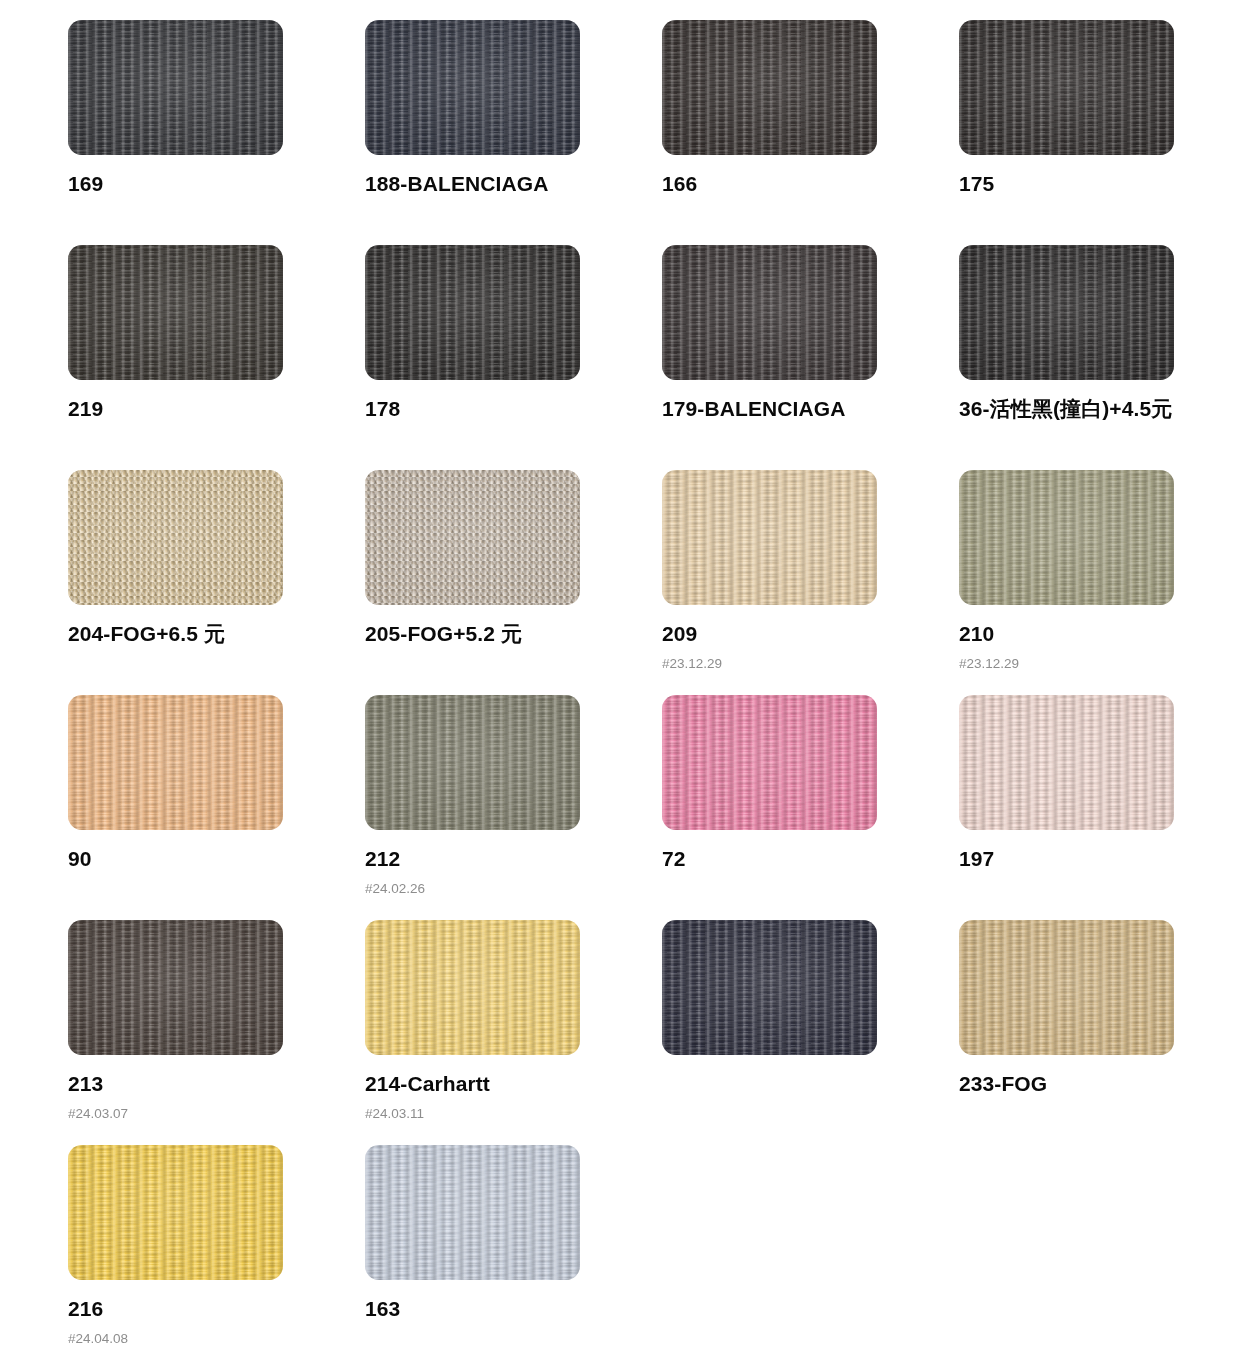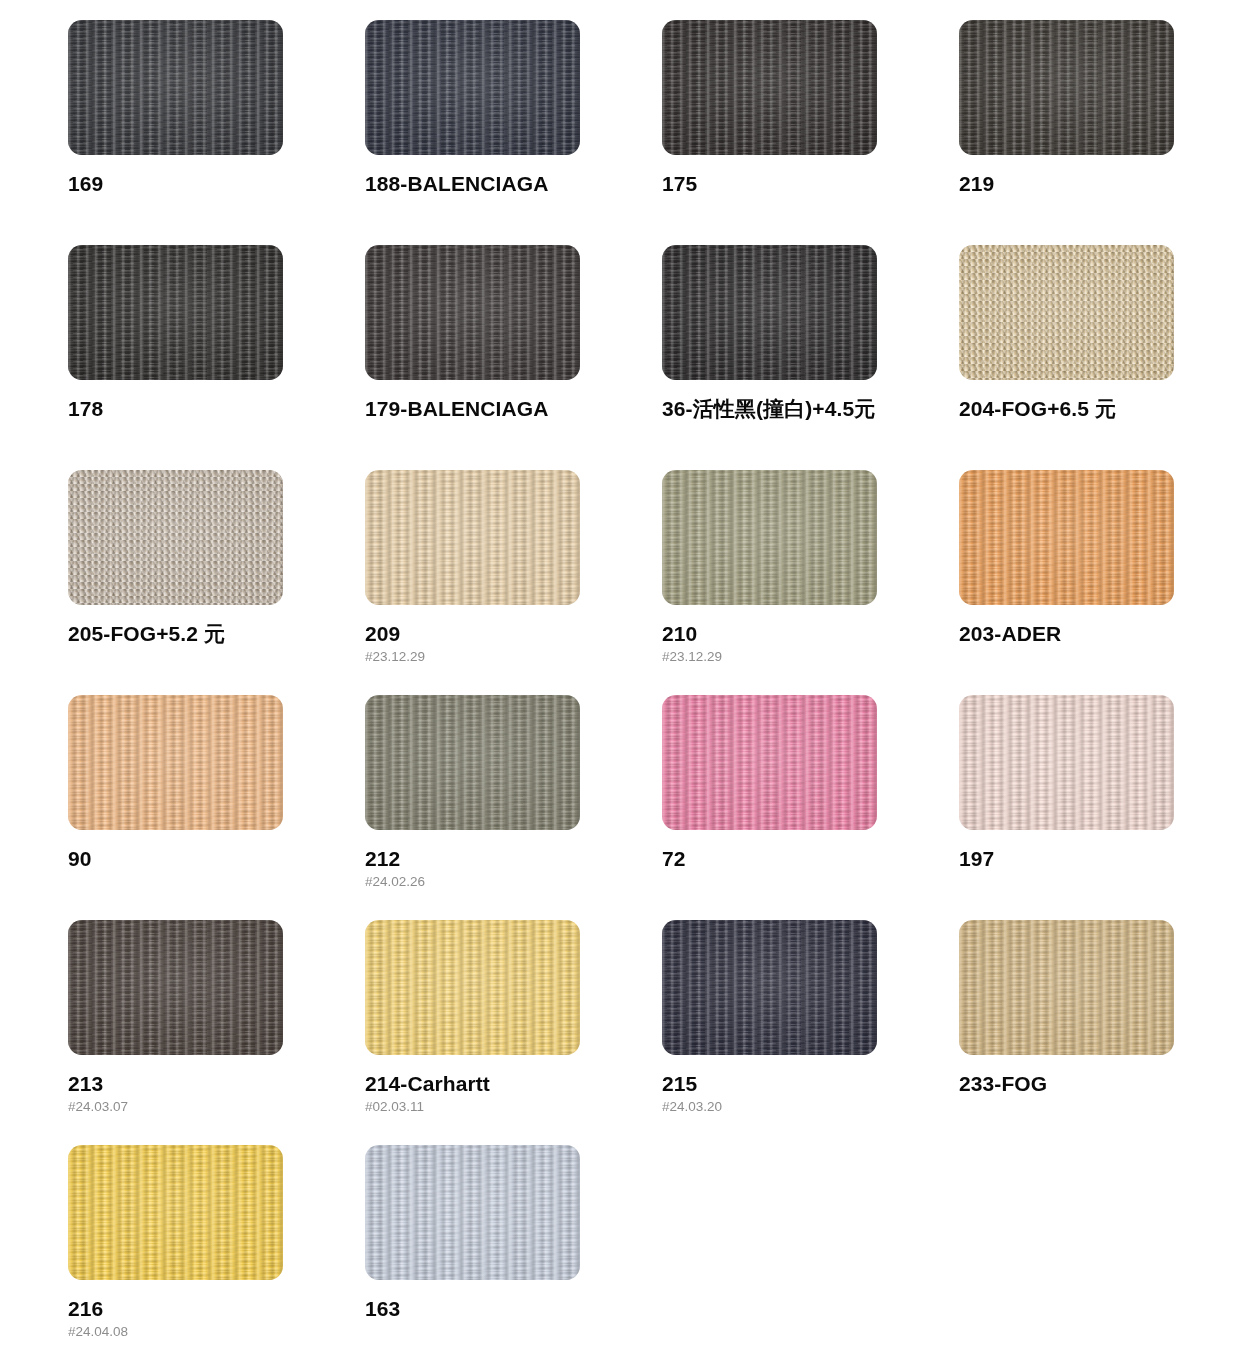--- a/index.html
+++ b/index.html
@@ -144,6 +144,15 @@
       </div>
     </div>
     <div class="swatch-cell">
+      <div class="swatch-chip" style="background-color: rgb(53, 47, 45);">
+        <div class="knit-texture"></div>
+        <div class="knit-shade"></div>
+      </div>
+      <div class="swatch-label-block">
+        <div class="swatch-label">166</div>
+      </div>
+    </div>
+    <div class="swatch-cell">
       <div class="swatch-chip" style="background-color: rgb(48, 44, 43);">
         <div class="knit-texture"></div>
         <div class="knit-shade"></div>

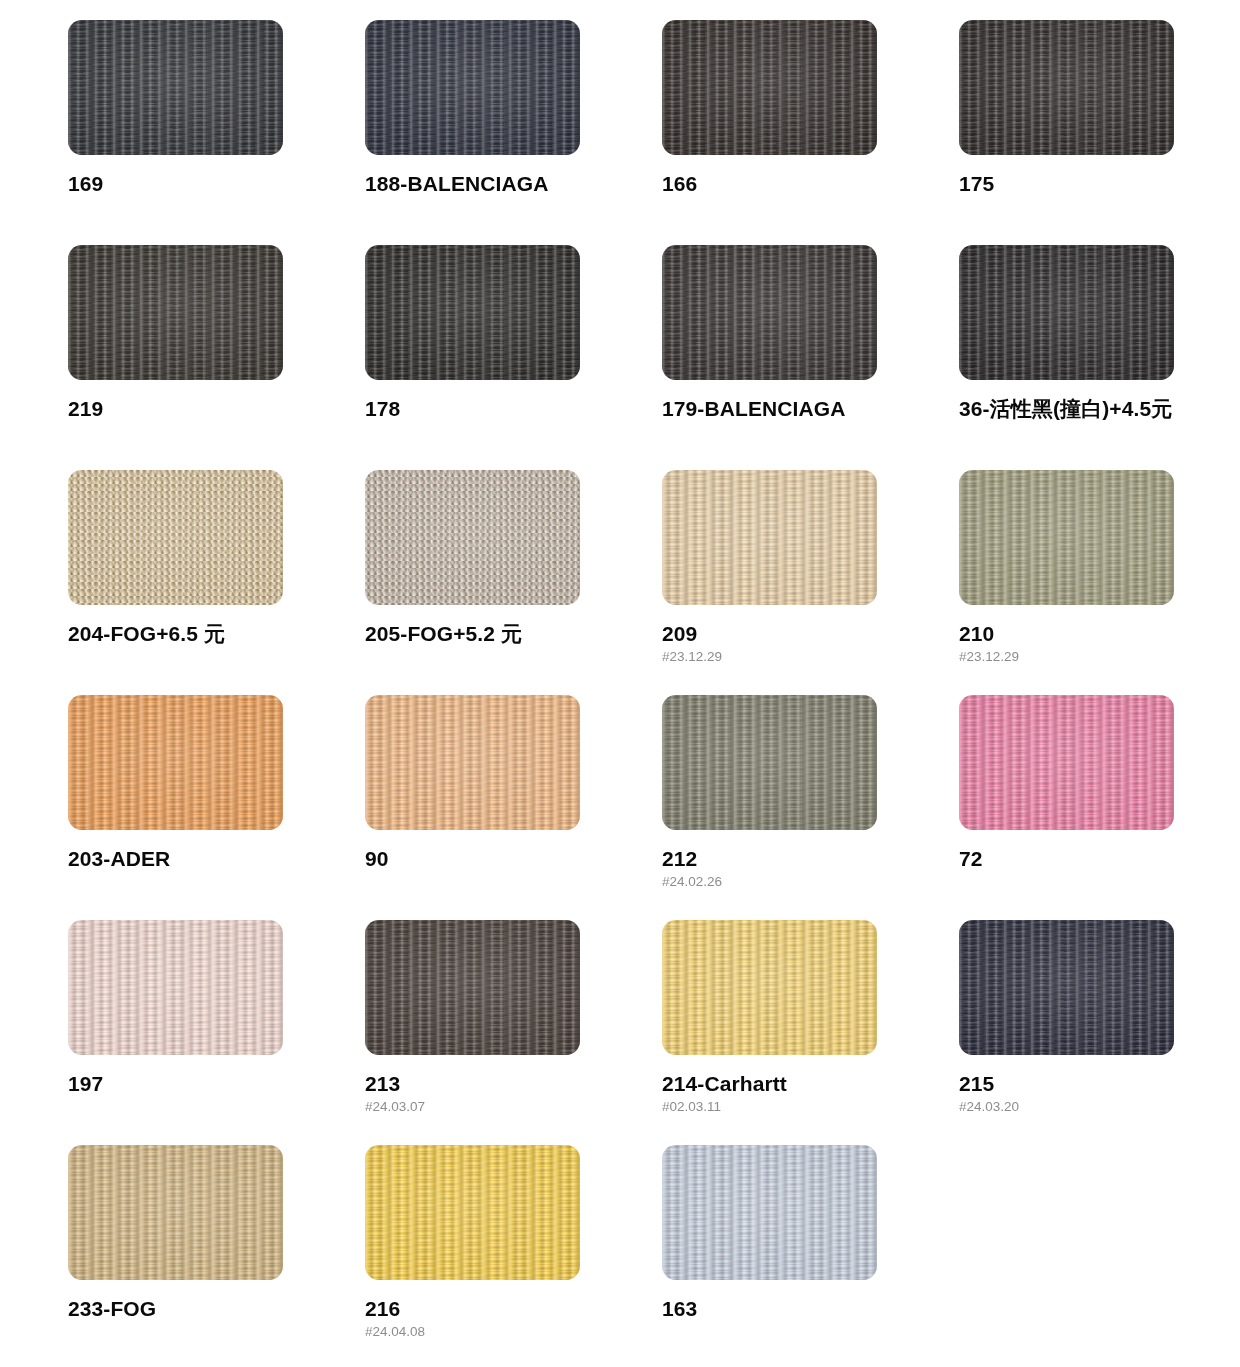--- a/index.html
+++ b/index.html
@@ -117,7 +117,7 @@
     font-weight: 400;
     line-height: 1.2;
     color: #8d8d8d;
-    margin-top: 3px;
+    margin-top: 10px;
     white-space: nowrap;
   }
 </style>

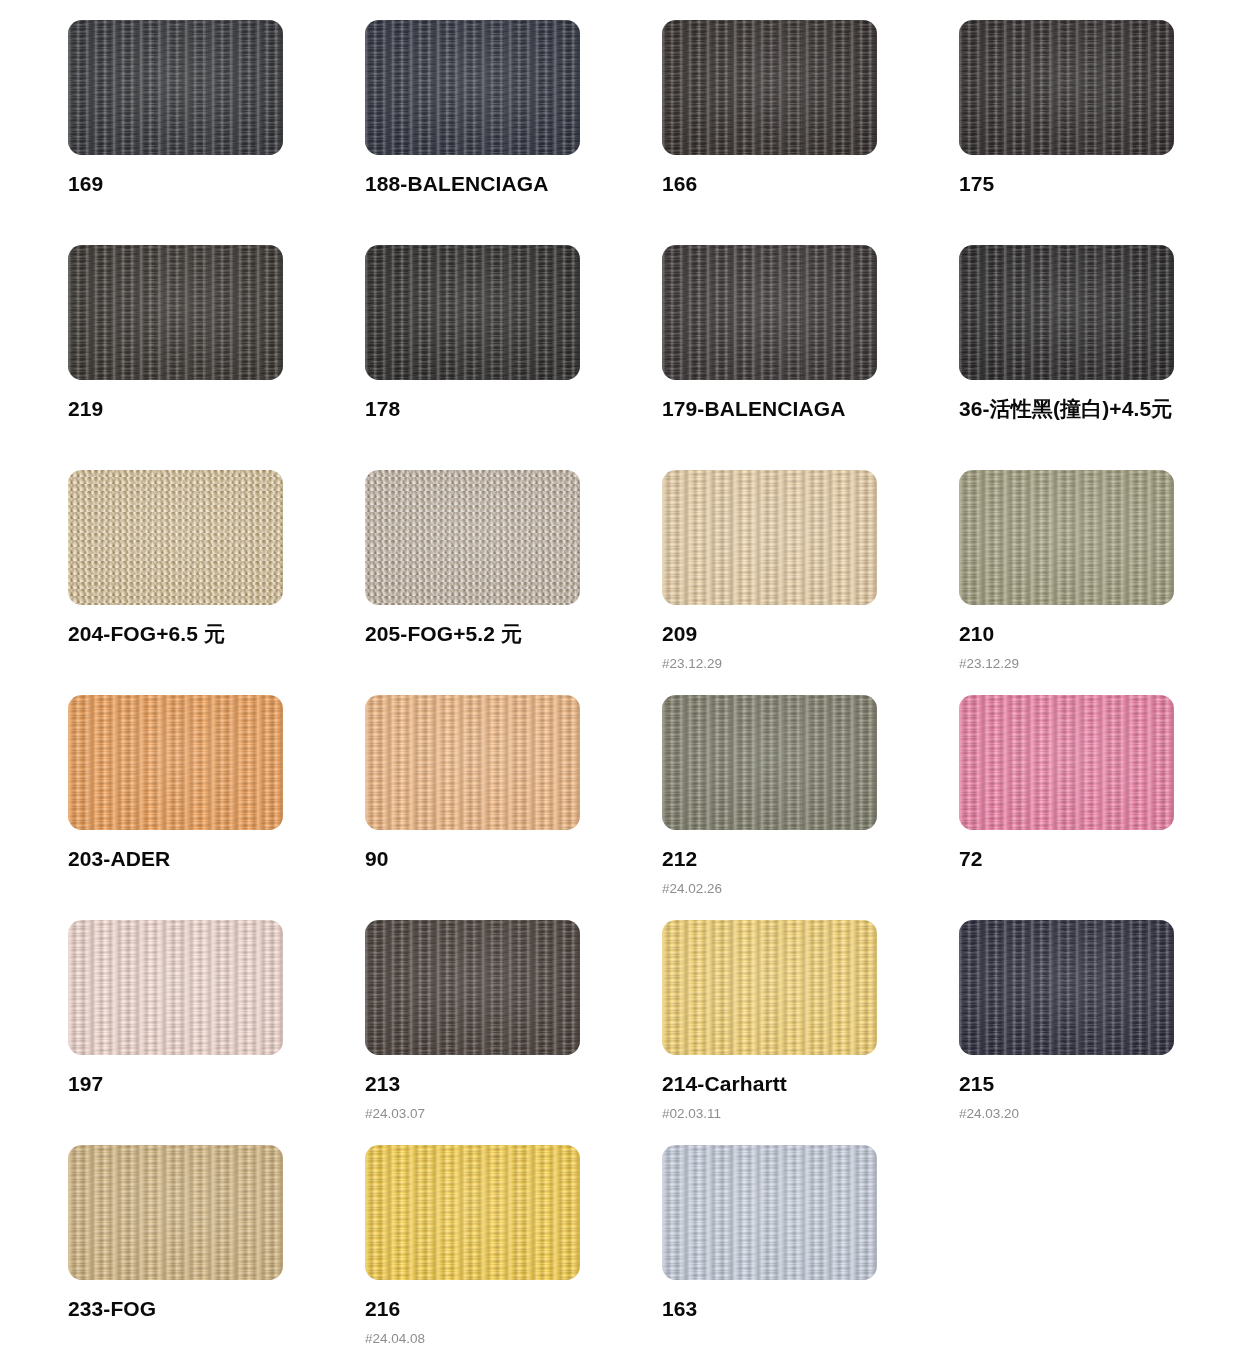--- a/index.html
+++ b/index.html
@@ -236,15 +236,6 @@
       </div>
     </div>
     <div class="swatch-cell">
-      <div class="swatch-chip" style="background-color: rgb(243, 164, 92);">
-        <div class="knit-texture"></div>
-        <div class="knit-shade"></div>
-      </div>
-      <div class="swatch-label-block">
-        <div class="swatch-label">203-ADER</div>
-      </div>
-    </div>
-    <div class="swatch-cell">
       <div class="swatch-chip" style="background-color: rgb(246, 189, 136);">
         <div class="knit-texture"></div>
         <div class="knit-shade"></div>

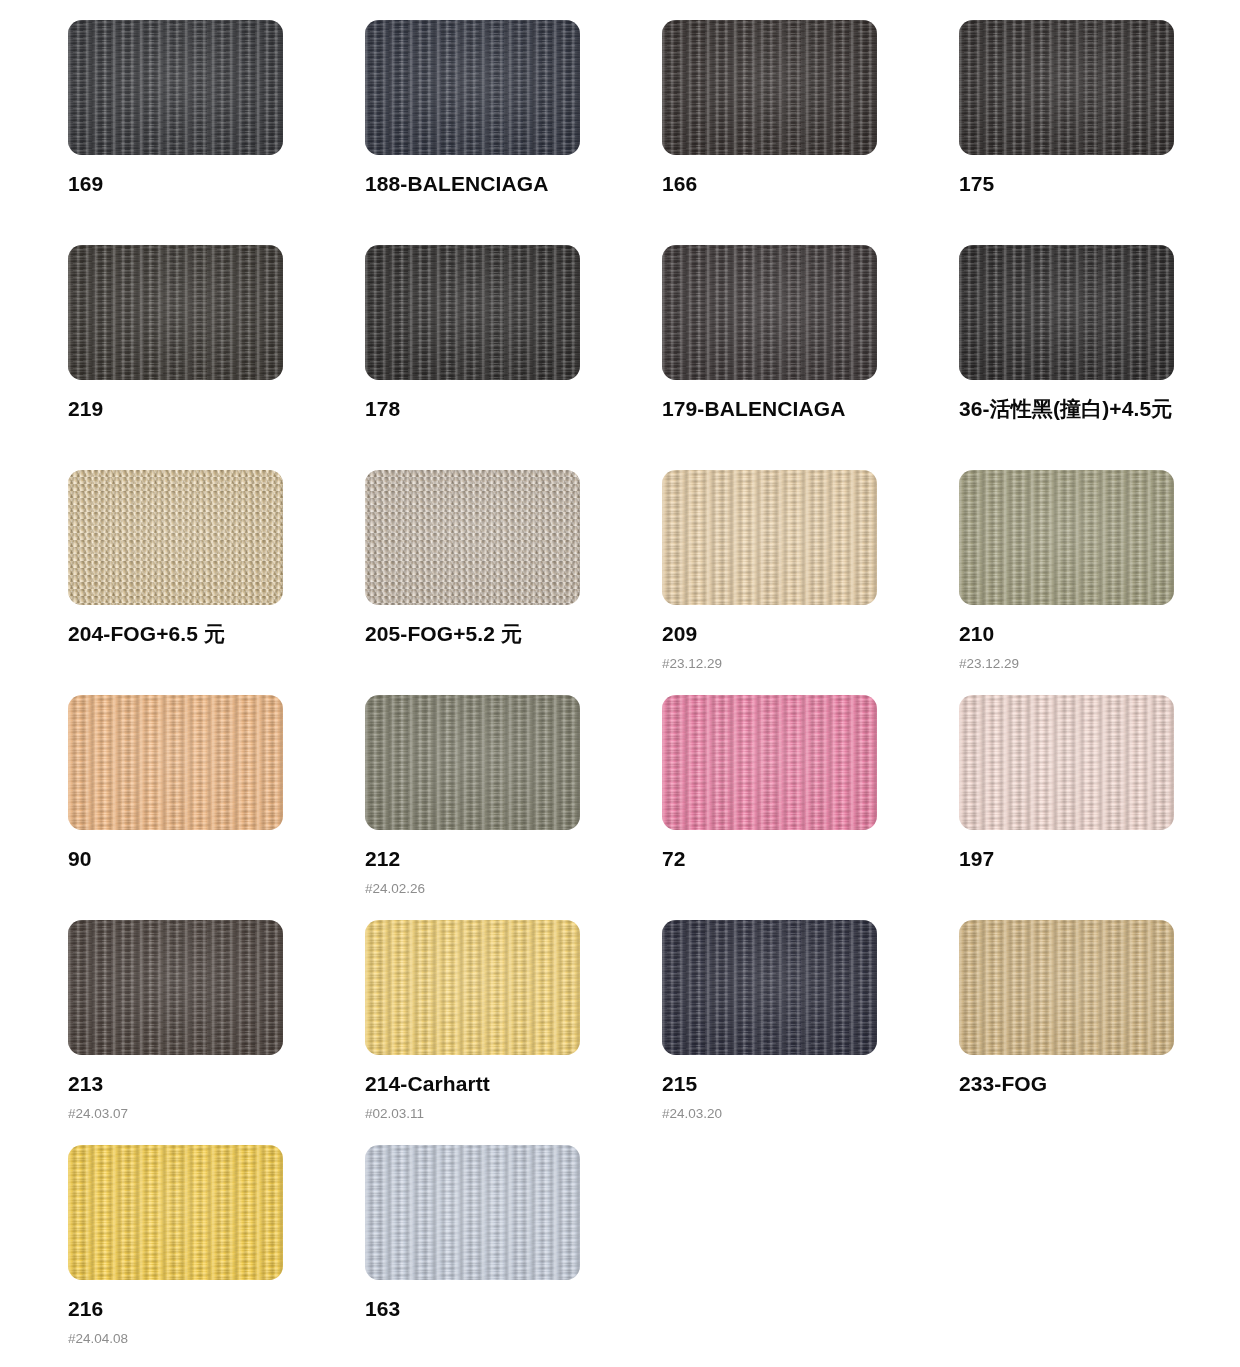--- a/index.html
+++ b/index.html
@@ -297,10 +297,6 @@
         <div class="knit-texture"></div>
         <div class="knit-shade"></div>
       </div>
-      <div class="swatch-label-block">
-        <div class="swatch-label">215</div>
-        <div class="swatch-sublabel">#24.03.20</div>
-      </div>
     </div>
     <div class="swatch-cell">
       <div class="swatch-chip" style="background-color: rgb(217, 188, 136);">

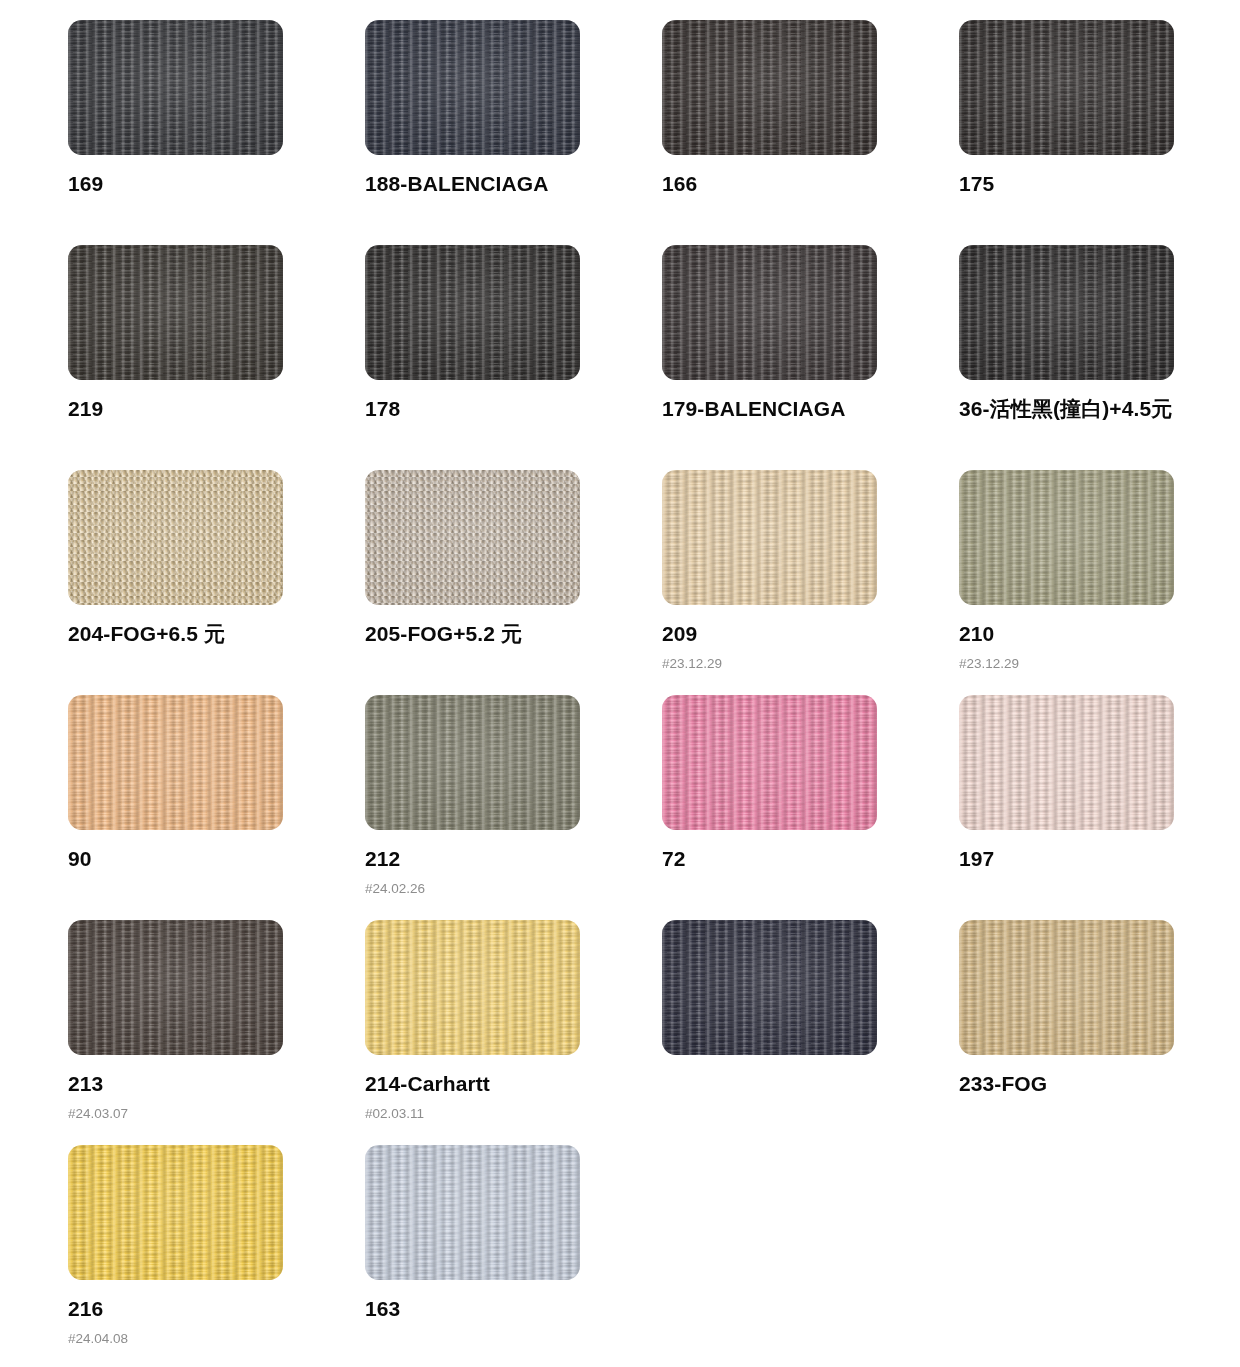--- a/index.html
+++ b/index.html
@@ -289,7 +289,7 @@
       </div>
       <div class="swatch-label-block">
         <div class="swatch-label">214-Carhartt</div>
-        <div class="swatch-sublabel">#02.03.11</div>
+        <div class="swatch-sublabel">#24.03.11</div>
       </div>
     </div>
     <div class="swatch-cell">

